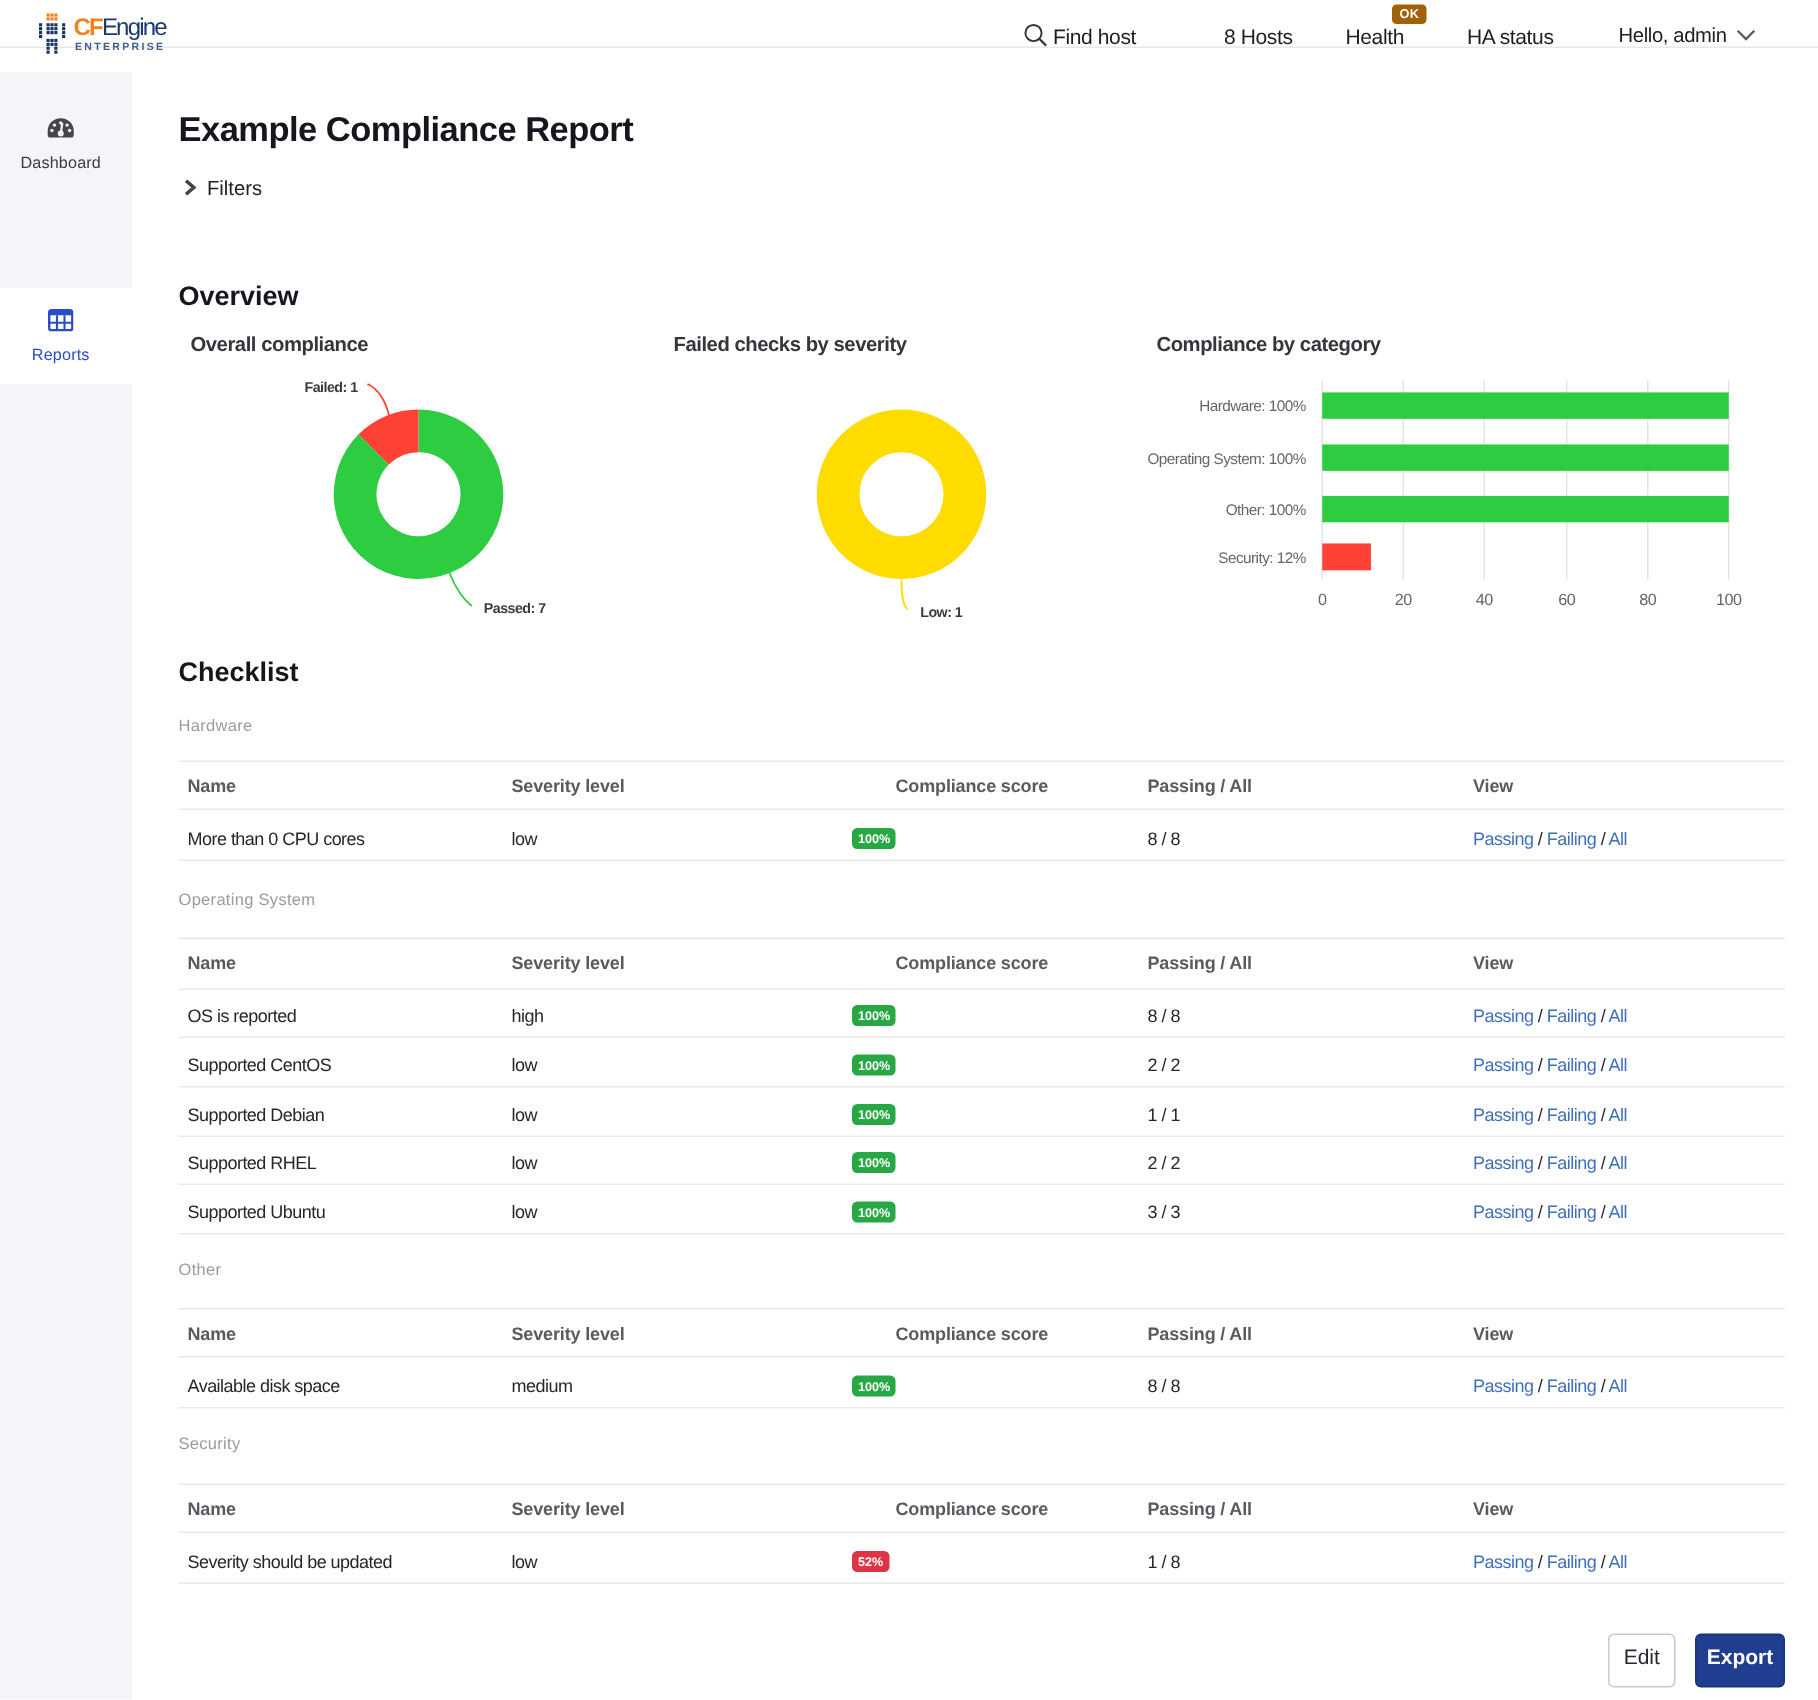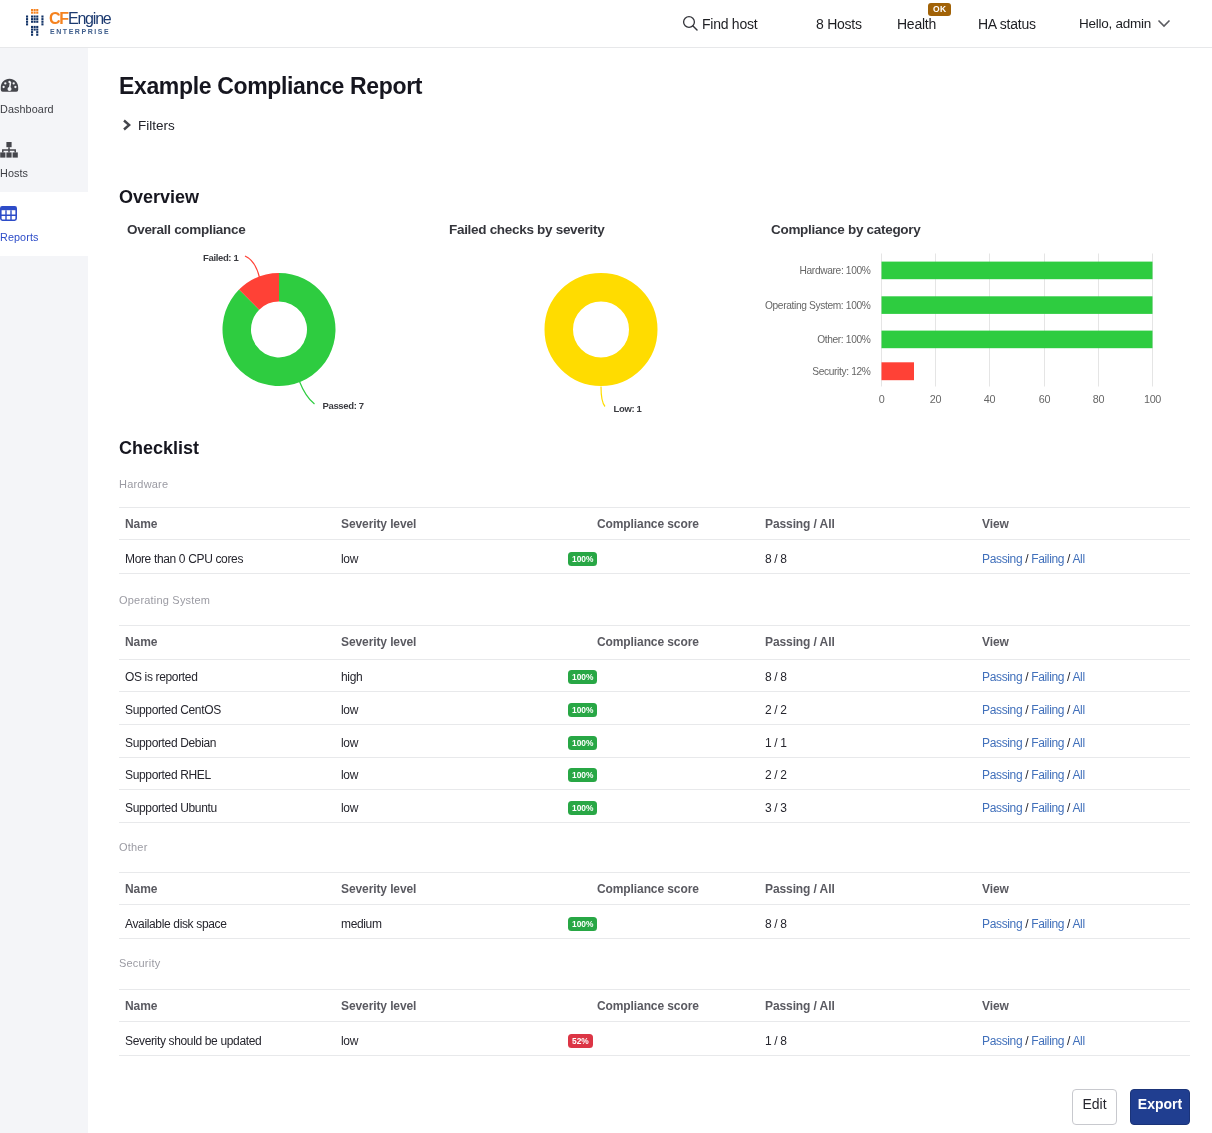--- a/index.html
+++ b/index.html
@@ -6,7 +6,7 @@
 html,body { width:1212px; height:1133px; background:#ffffff; font-family:"Liberation Sans",sans-serif; overflow:hidden; }
 body { position:relative; }
 
-#header { position:absolute; left:0; top:0; width:1212px; height:48px; background:#fff; border-bottom:1px solid #e7e8ea; z-index:5; }
+#header { position:absolute; left:0; top:0; width:1212px; height:32px; background:#fff; border-bottom:1px solid #e7e8ea; z-index:5; }
 #logo { position:absolute; left:26px; top:8px; }
 #logotxt { position:absolute; left:49px; top:11px; }
 #logotxt .l1 { font-size:16px; letter-spacing:-1.2px; line-height:16px; }

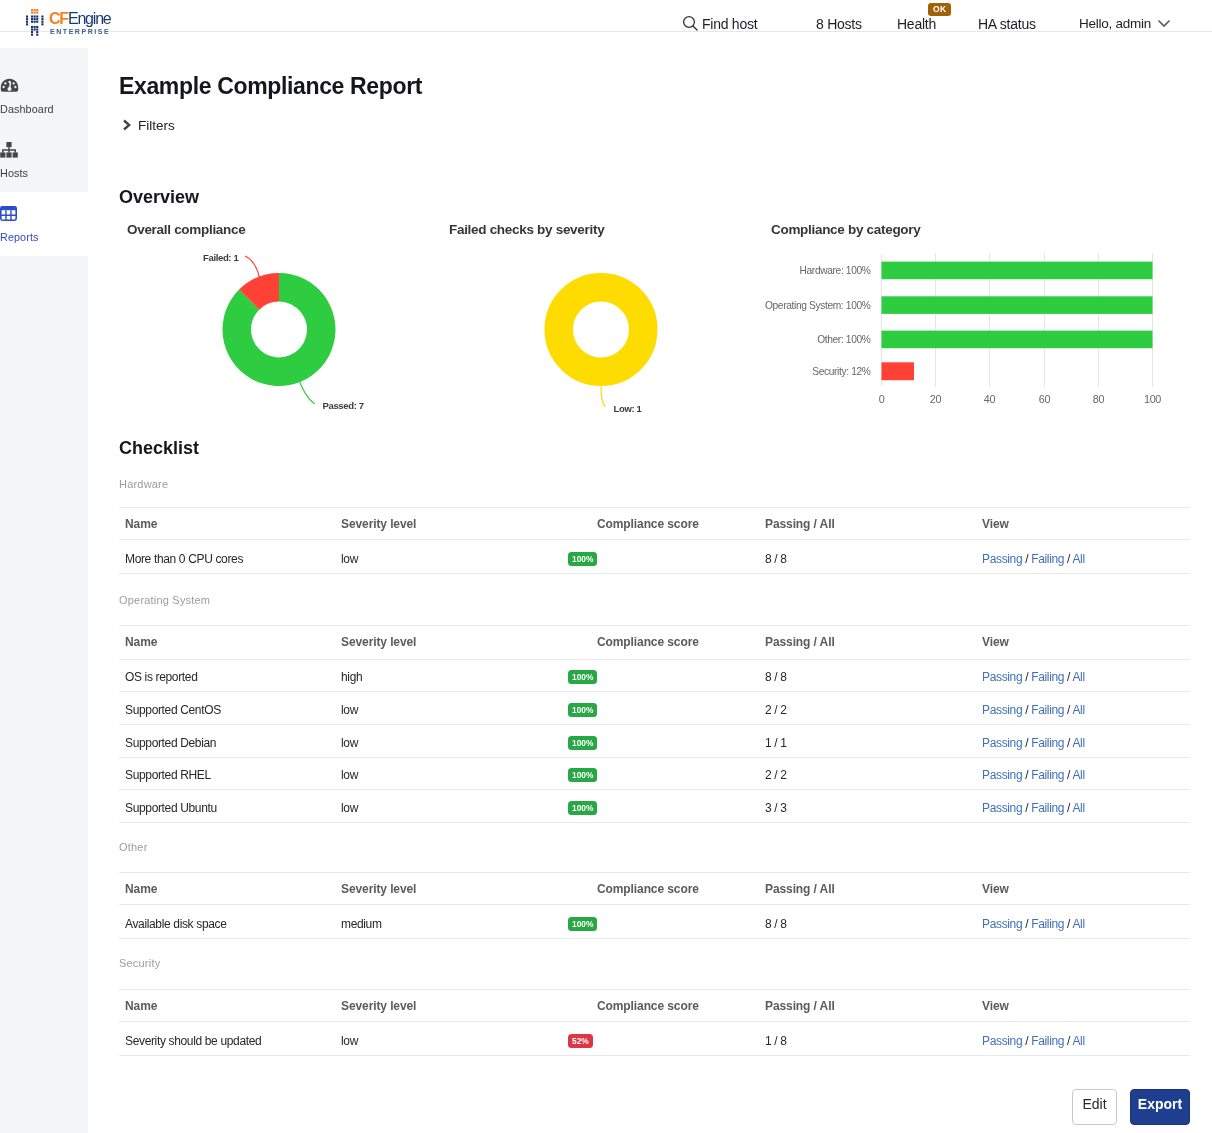--- a/index.html
+++ b/index.html
@@ -17,7 +17,7 @@
 #okbadge { position:absolute; left:31px; top:3px; background:#a16207; color:#fff; font-size:8.5px; font-weight:bold; padding:2px 5px; border-radius:3px; line-height:9px; letter-spacing:0.3px; }
 
 #sidebar { position:absolute; left:0; top:48px; width:88px; height:1085px; background:#f4f5f8; }
-.sitem { position:absolute; left:0; width:88px; height:64px; padding-right:7px; color:#3b3c42; }
+.sitem { position:absolute; left:0; width:88px; height:64px; padding-right:7px; text-align:center; color:#3b3c42; }
 .sitem .ic { position:absolute; left:0; right:7px; top:14px; height:18px; }
 .sitem .lb { position:absolute; left:0; right:7px; top:39px; font-size:10.8px; letter-spacing:0.1px; }
 .sitem.active { background:#ffffff; color:#2d4cc8; }

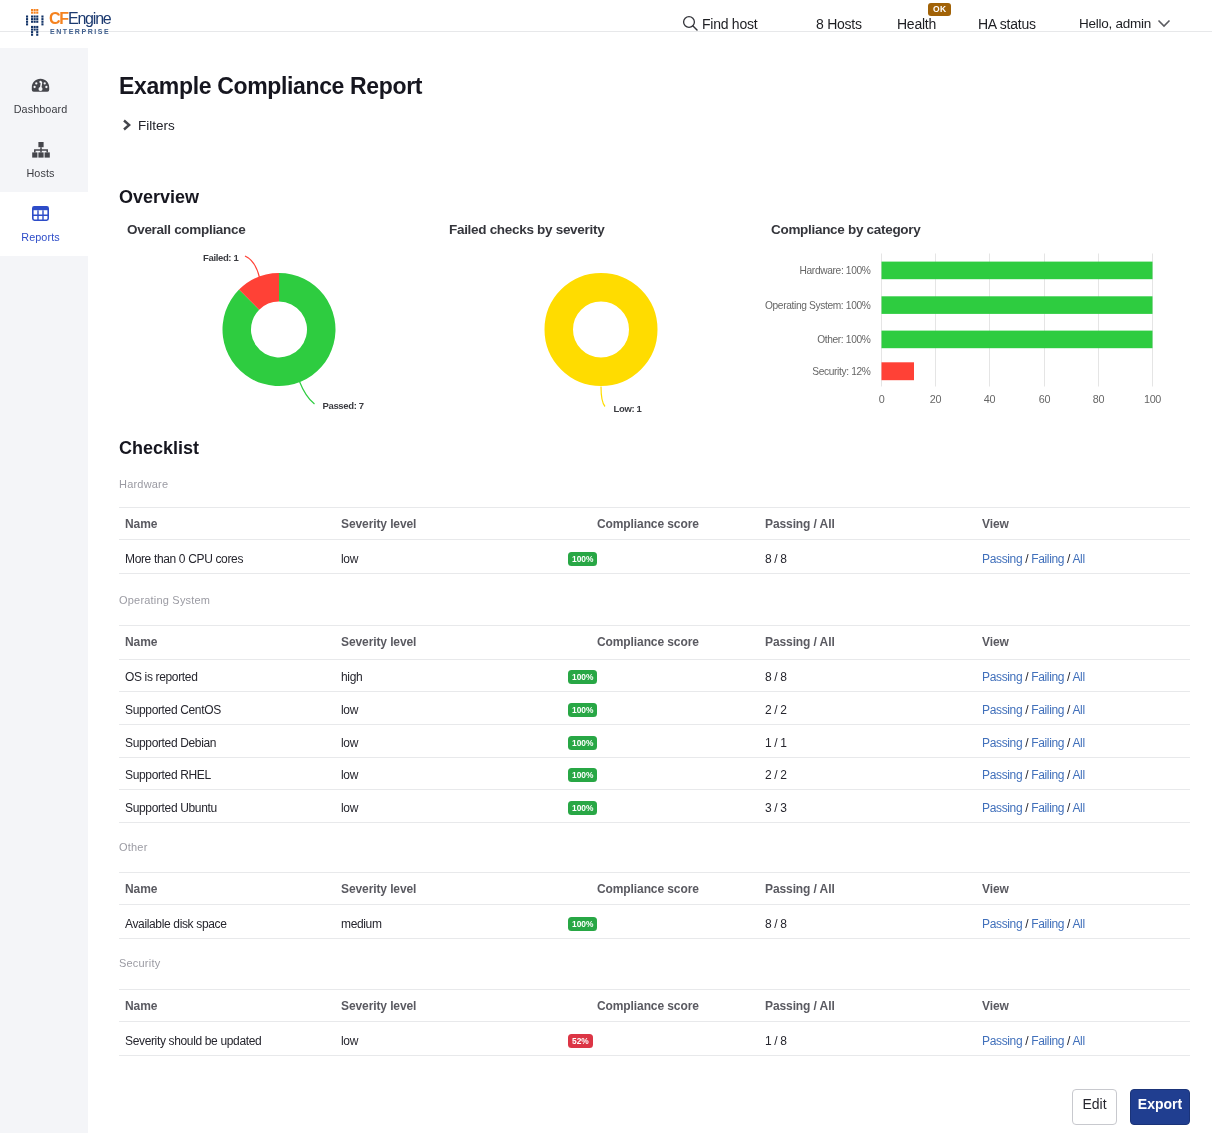--- a/index.html
+++ b/index.html
@@ -126,16 +126,6 @@
     </svg></div>
     <div class="lb">Dashboard</div>
   </div>
-  <div class="sitem" style="top:80px;">
-    <div class="ic"><svg width="18" height="16" viewBox="0 0 18 16">
-      <rect x="6.4" y="0" width="5.2" height="5.2" fill="#45464c"></rect>
-      <rect x="0.2" y="10.4" width="5.2" height="5.2" fill="#45464c"></rect>
-          <rect x="6.4" y="10.4" width="5.2" height="5.2" fill="#45464c"></rect>
-          <rect x="12.6" y="10.4" width="5.2" height="5.2" fill="#45464c"></rect>
-      <path d="M9,5.2 V8 M2.8,10.4 V8 H15.2 V10.4 M9,8 V10.4" fill="none" stroke="#45464c" stroke-width="1.5"></path>
-    </svg></div>
-    <div class="lb">Hosts</div>
-  </div>
   <div class="sitem active" style="top:144px;">
     <div class="ic"><svg width="17" height="15" viewBox="0 0 17 15">
       <rect x="0.8" y="0.8" width="15.4" height="13.4" rx="1.6" fill="none" stroke="#2d4cc8" stroke-width="1.6"></rect>

